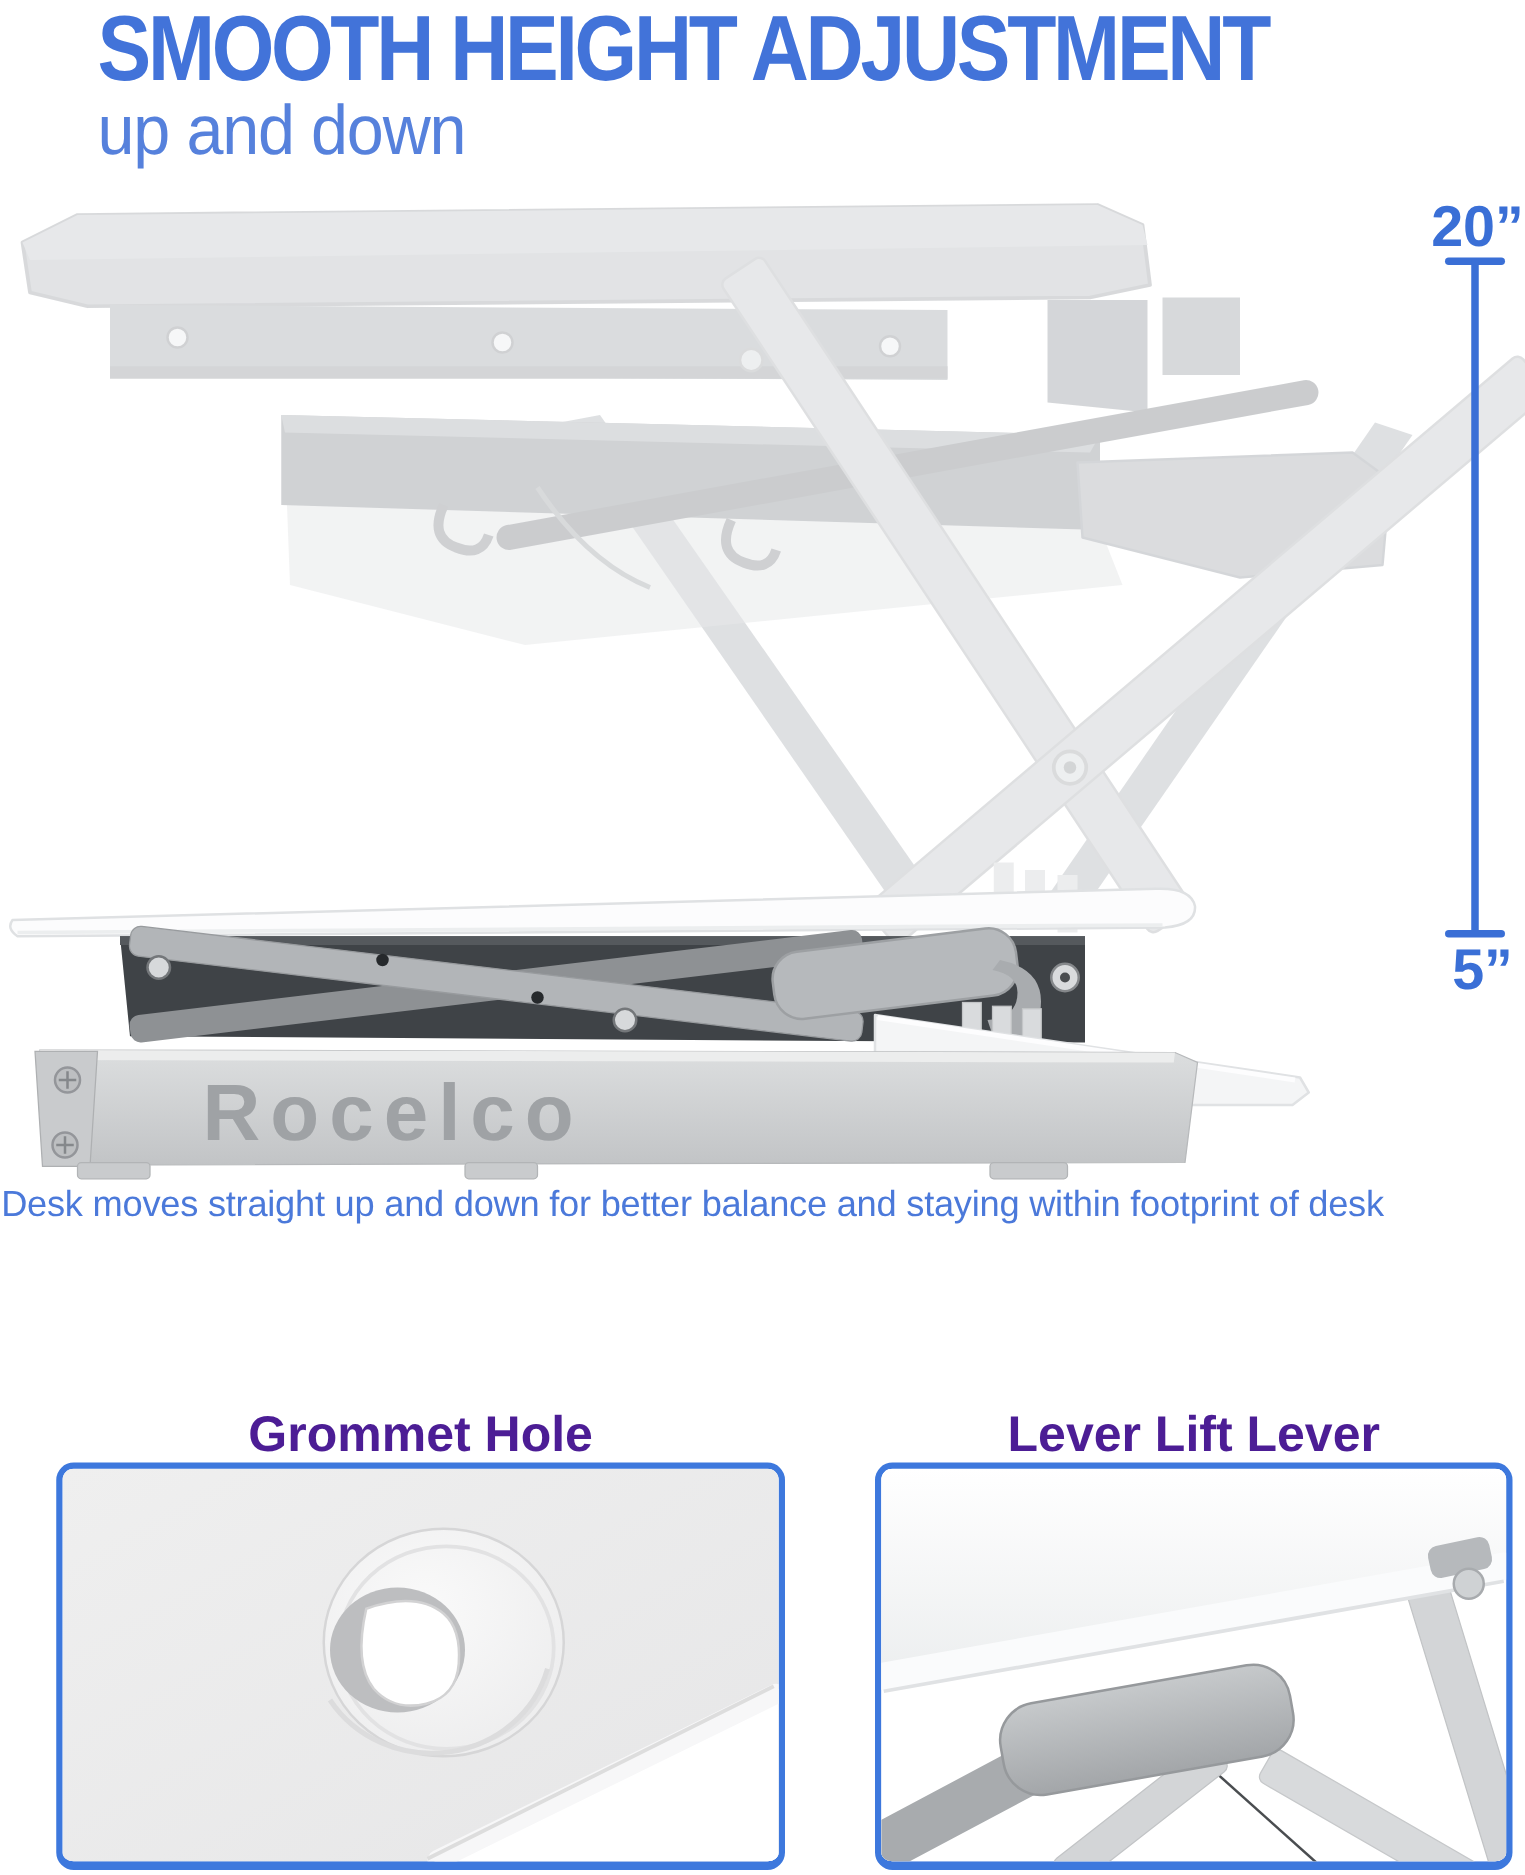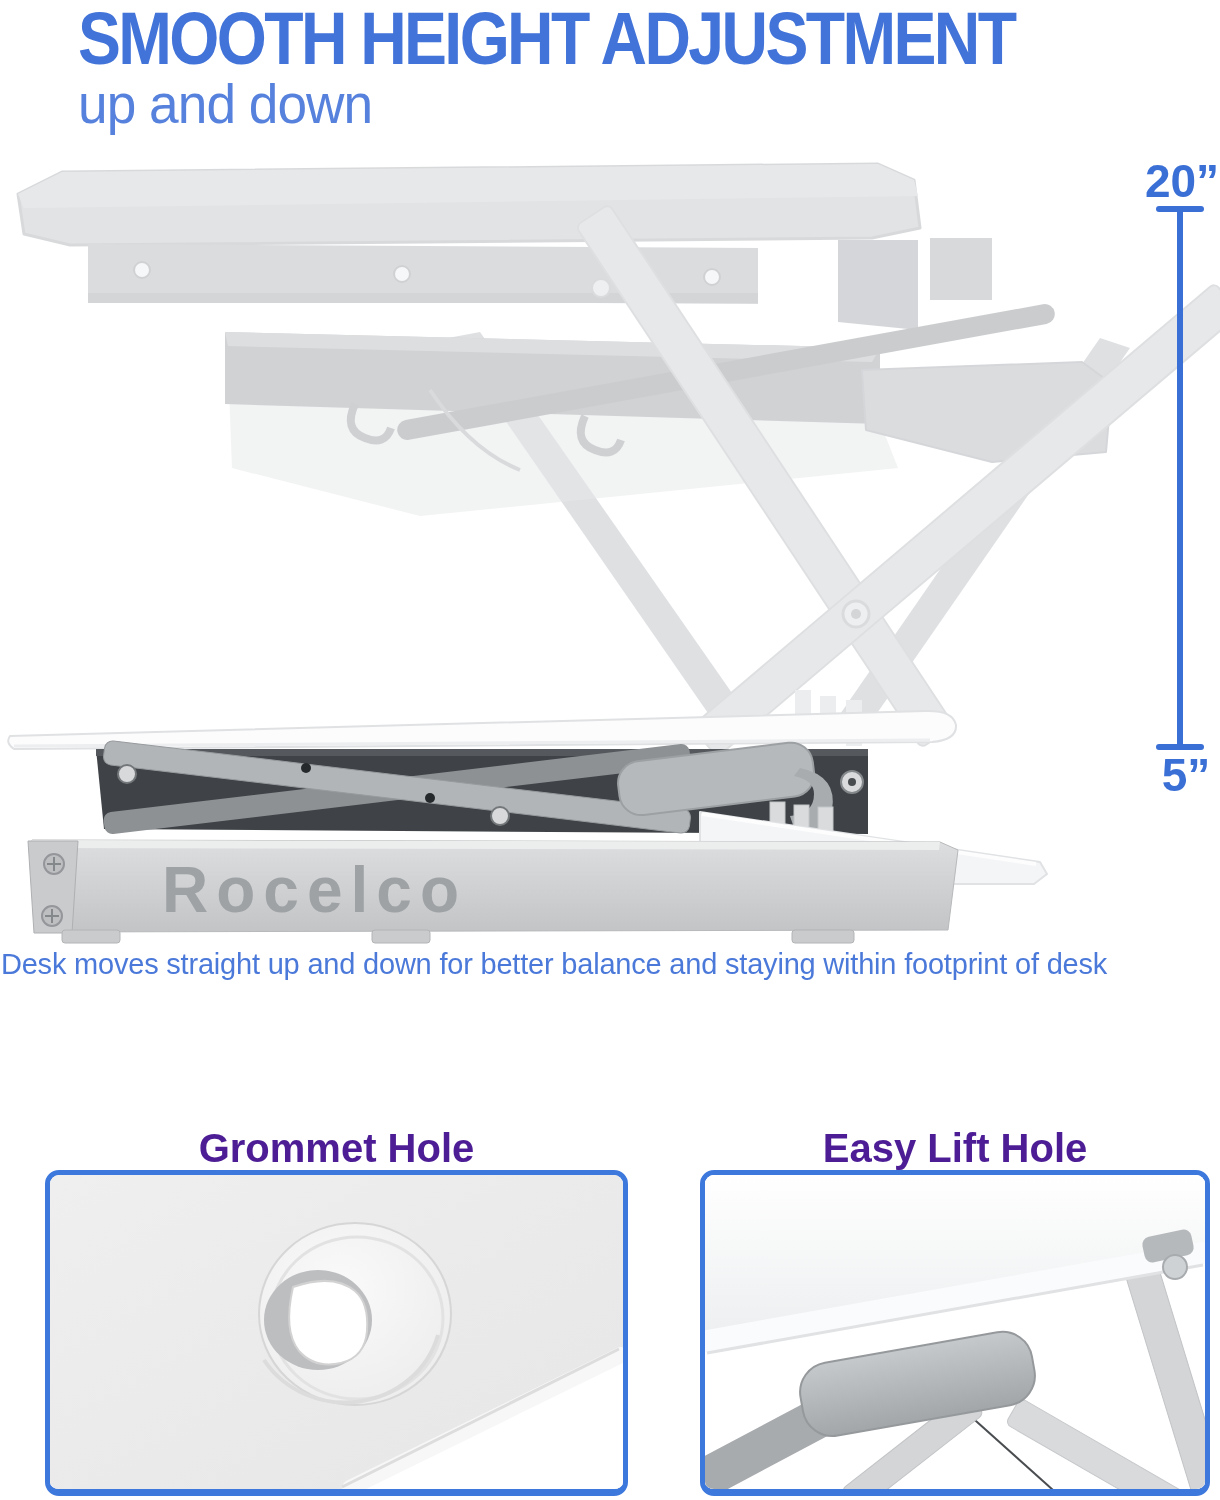--- a/index.html
+++ b/index.html
@@ -161,7 +161,7 @@
   <div class="caption">Desk moves straight up and down for better balance and staying within footprint of desk</div>
 
   <div class="feature-title ft-left">Grommet Hole</div>
-  <div class="feature-title ft-right">Easy Lift Hole</div>
+  <div class="feature-title ft-right">Lever Lift Lever</div>
 
   <div class="panel panel-left">
     <svg width="573" height="315" viewBox="0 0 573 315">

